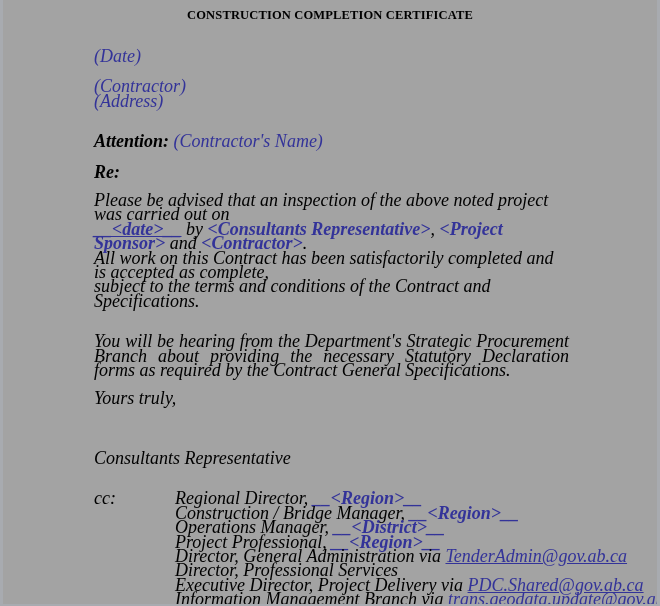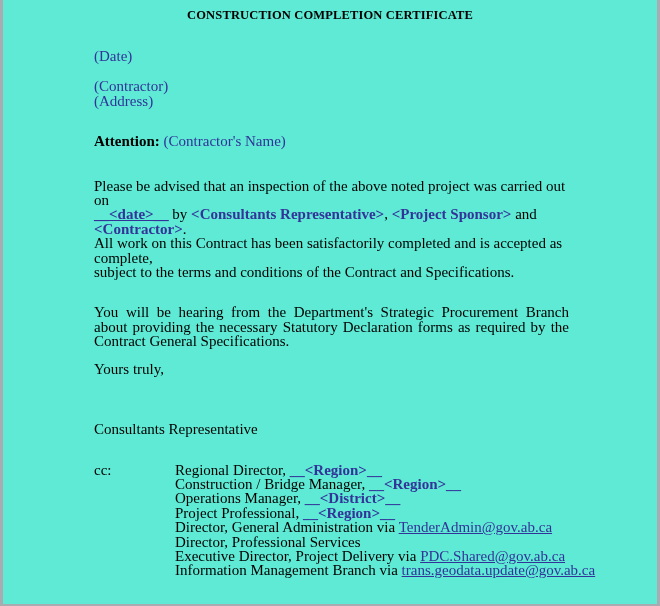--- a/index.html
+++ b/index.html
@@ -17,7 +17,7 @@
     width: 660px;
     height: 606px;
     box-sizing: border-box;
-    background: #5eead4;
+    background: #a3a3a3;
     border-left: 3px solid #a8abb0;
     border-right: 3px solid #a8abb0;
     border-bottom: 2px solid #a8abb0;

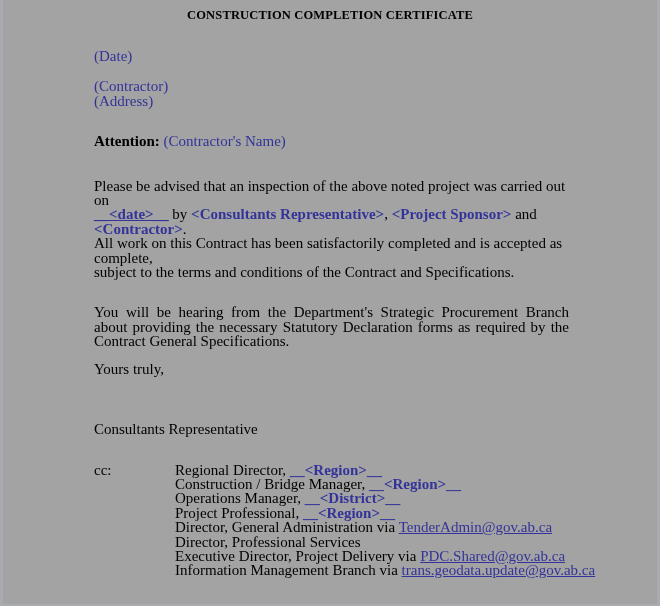--- a/index.html
+++ b/index.html
@@ -34,8 +34,9 @@
   }
   .body-area {
     padding: 0 88px 0 91px;
-    font-size: 15px;
-    line-height: 14.4px;
+    font-size: 18px;
+    line-height: 14.4px;
+    font-style: italic;
   }
   .blk {
     margin: 0;

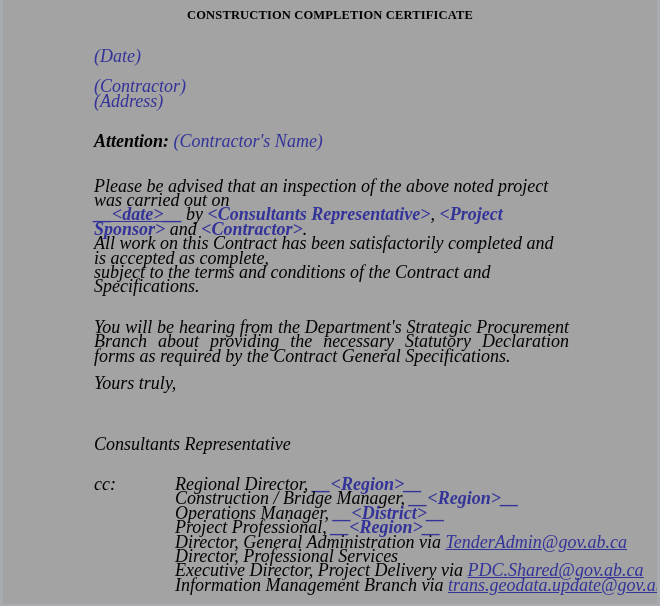--- a/index.html
+++ b/index.html
@@ -144,6 +144,7 @@
     <div class="spacer-16"></div>
 
     <div class="re-block">
+      <div class="re-label">Re:</div>
     </div>
 
     <div class="spacer-14"></div>

